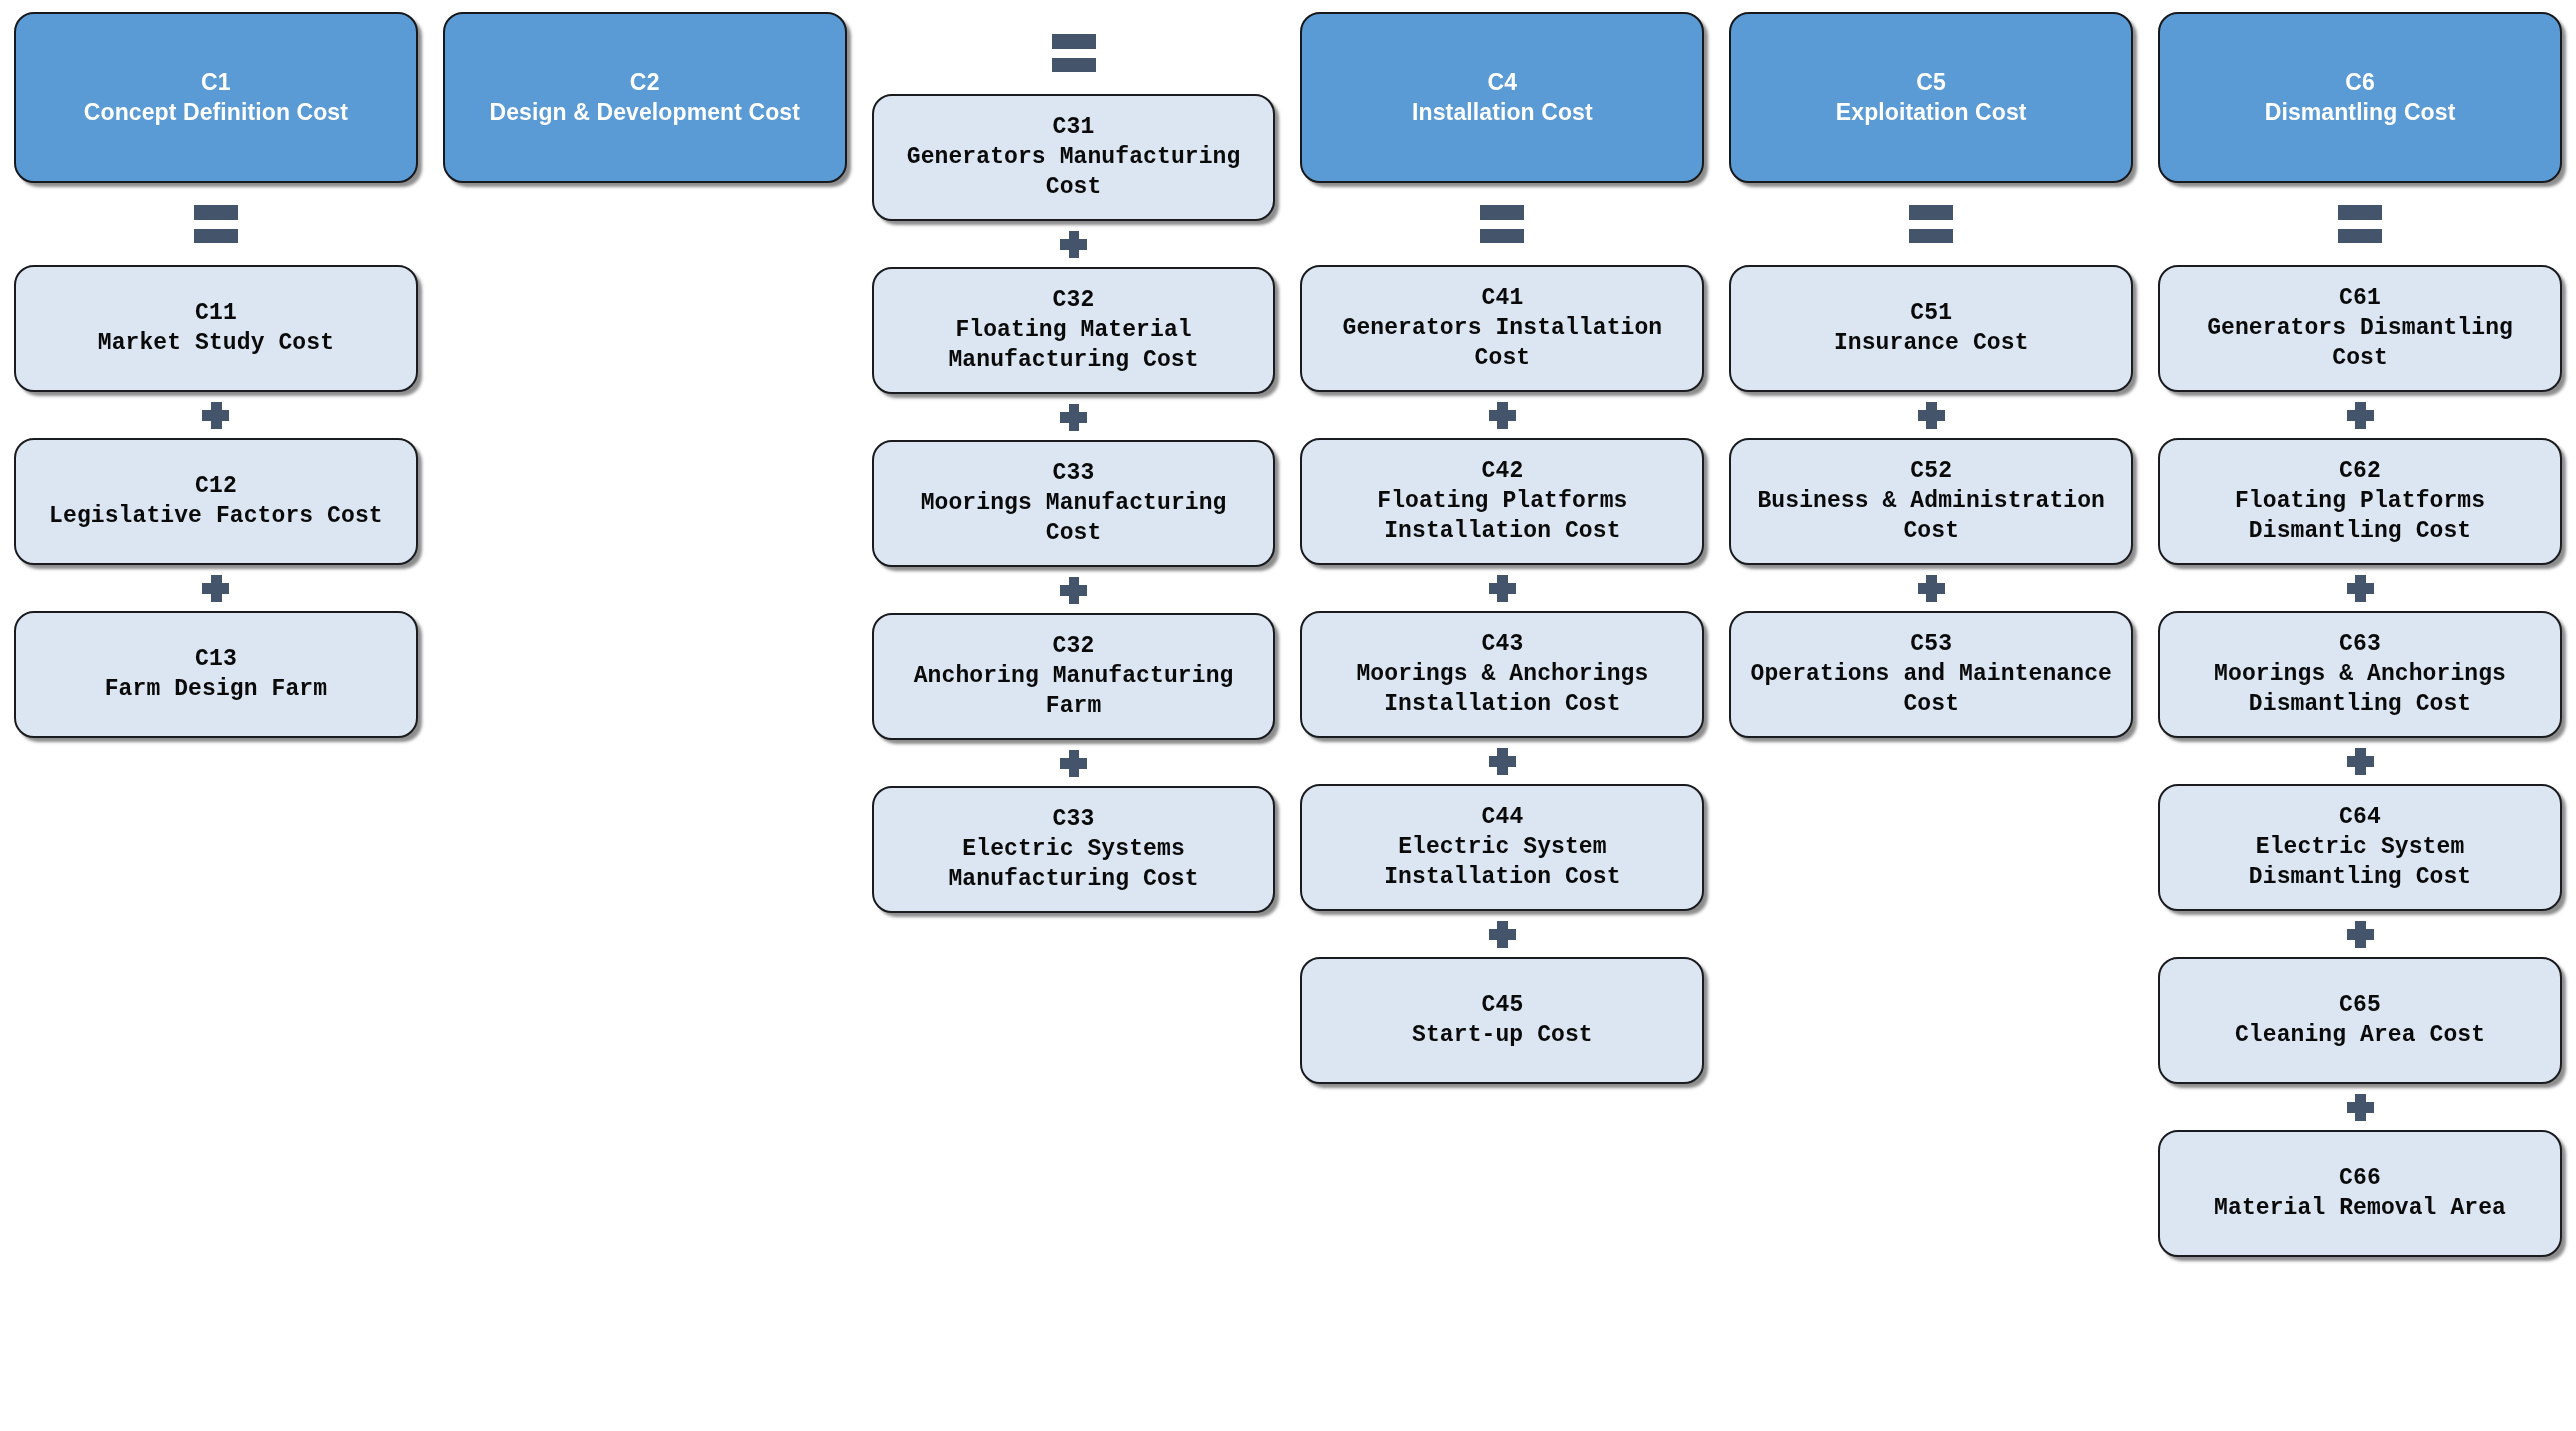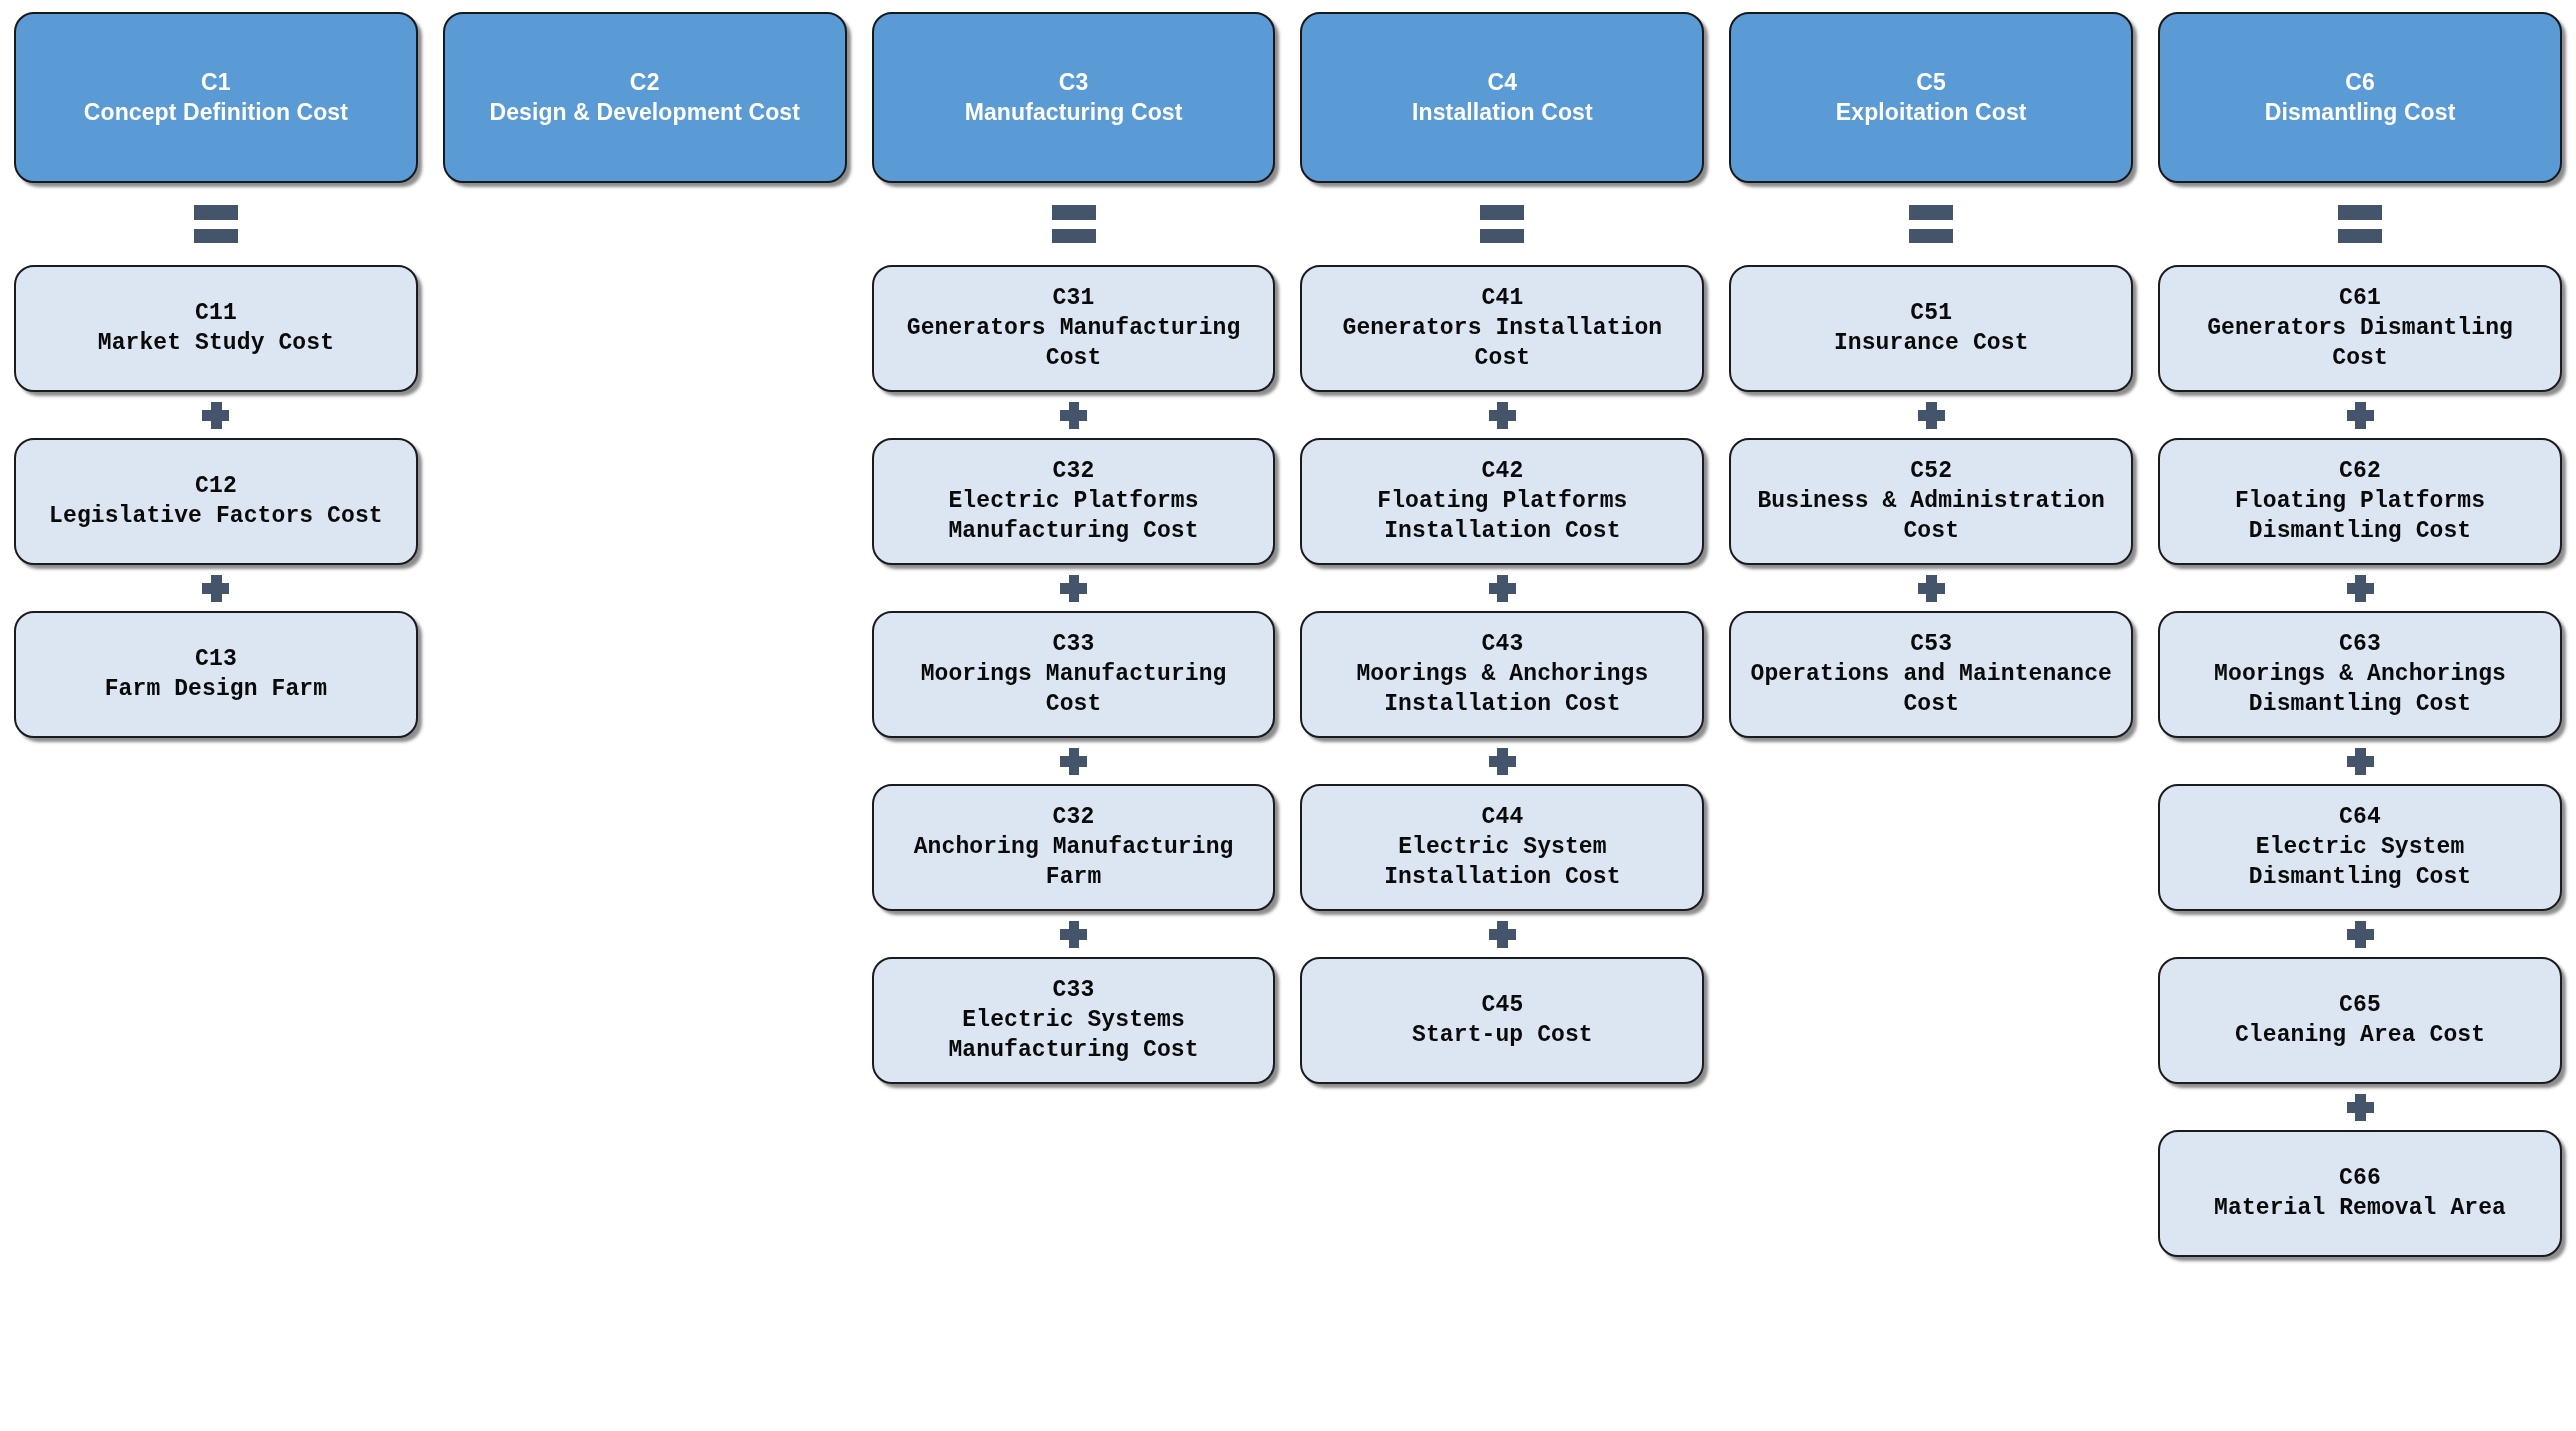--- a/index.html
+++ b/index.html
@@ -168,10 +168,6 @@
       </div>
     </div>
     <div class="column">
-      <div class="box header">
-        <span class="code">C3</span>
-        <span class="label">Manufacturing Cost</span>
-      </div>
       <div class="op">
         <span class="eq-glyph">
           <i></i>

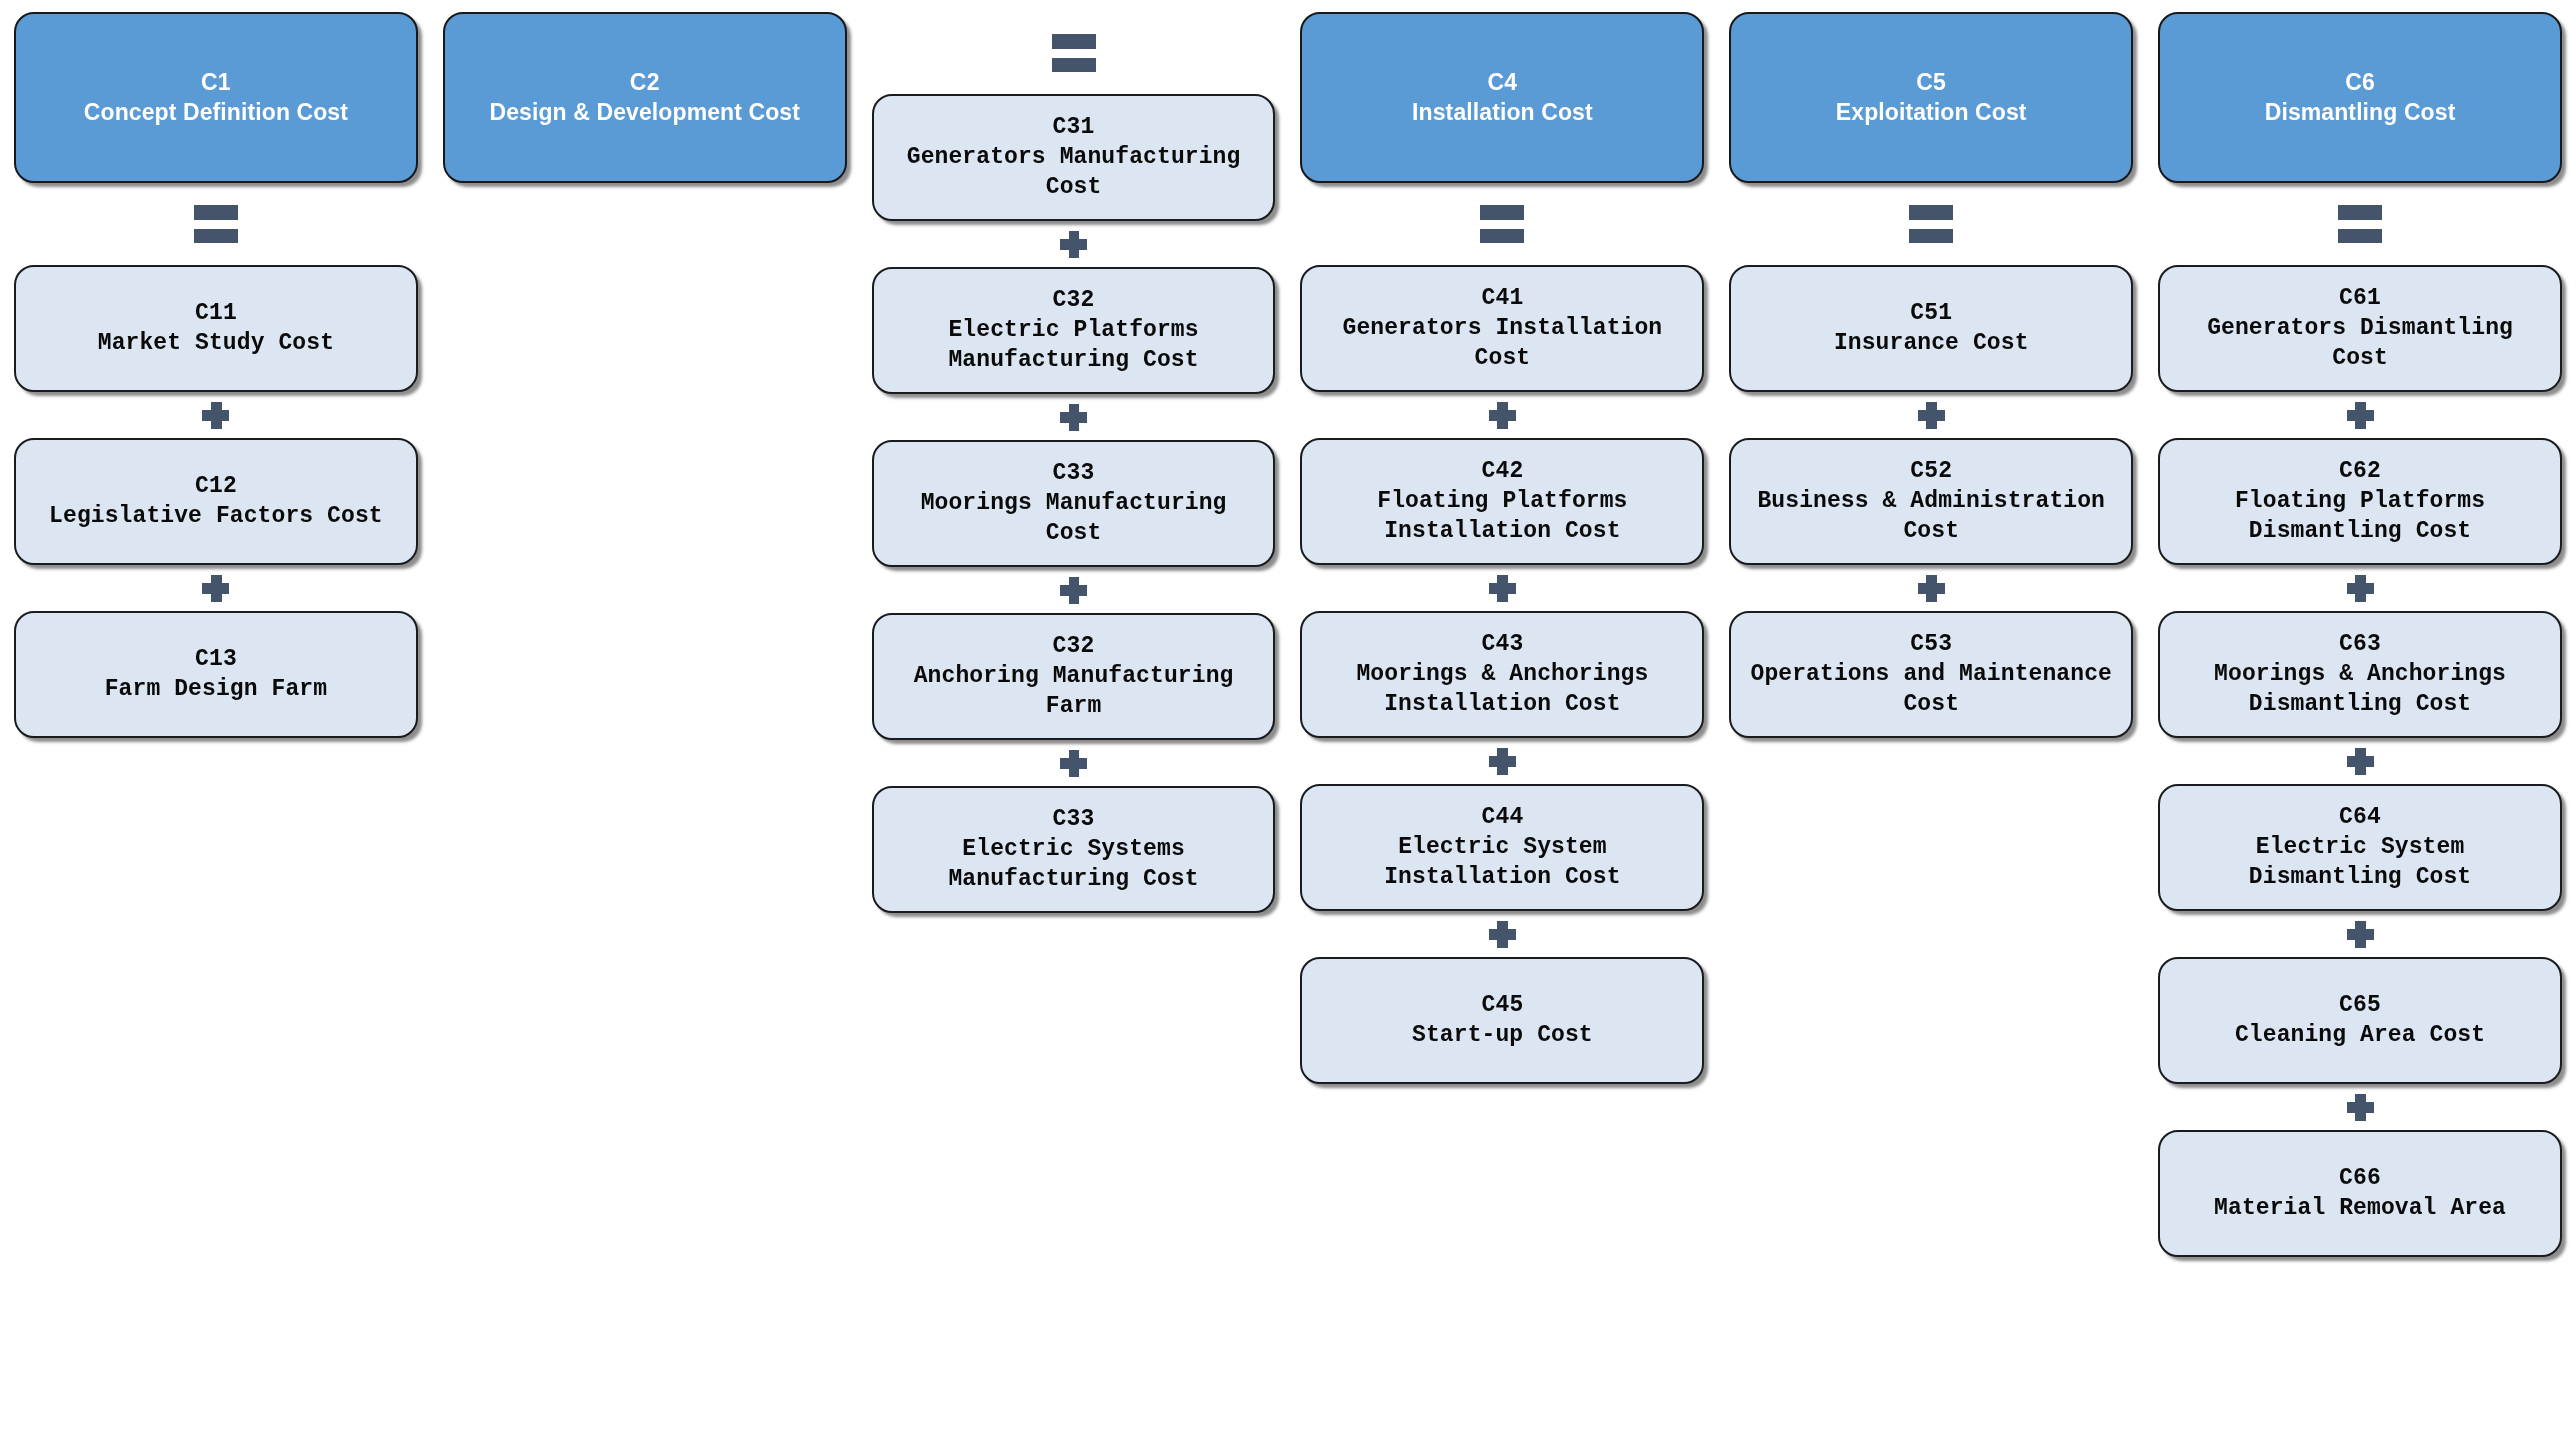--- a/index.html
+++ b/index.html
@@ -186,7 +186,7 @@
       </div>
       <div class="box sub">
         <span class="code">C32</span>
-        <span class="label">Electric Platforms Manufacturing Cost</span>
+        <span class="label">Floating Material Manufacturing Cost</span>
       </div>
       <div class="op op-plus">
         <span class="plus-glyph">

